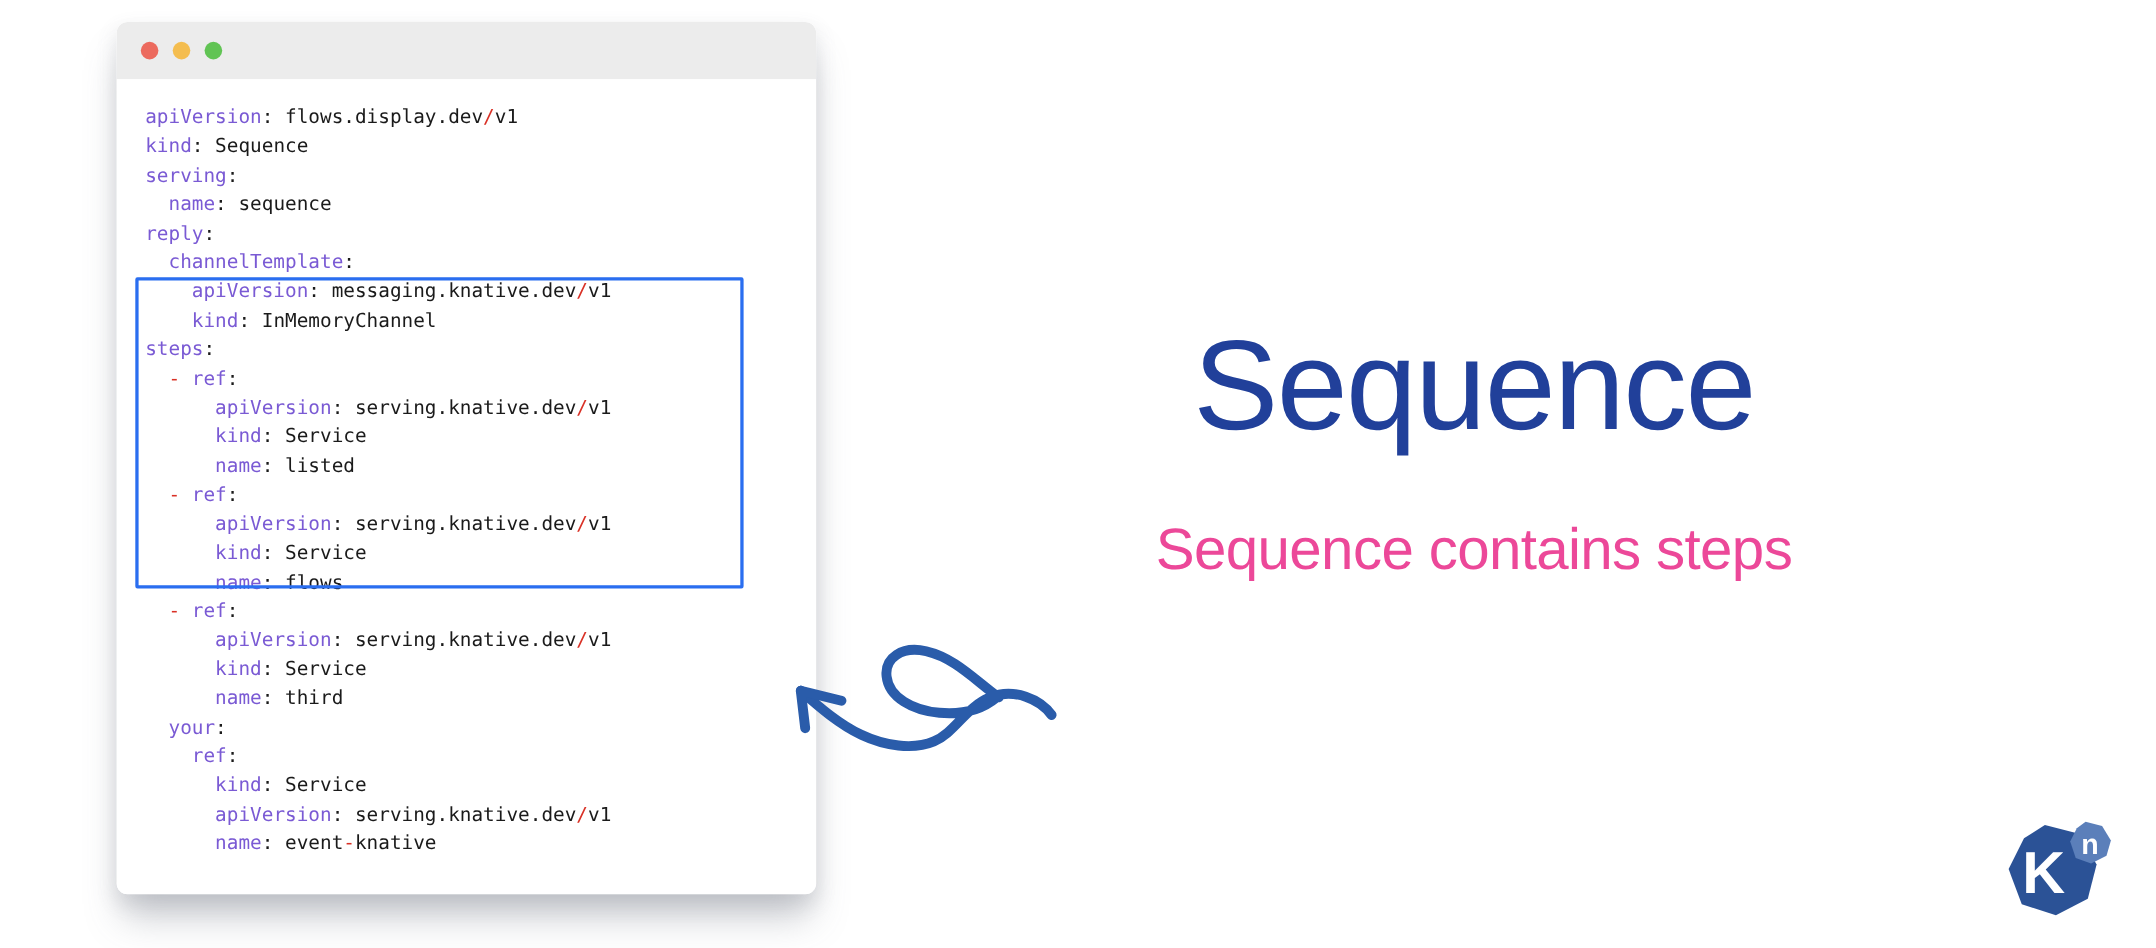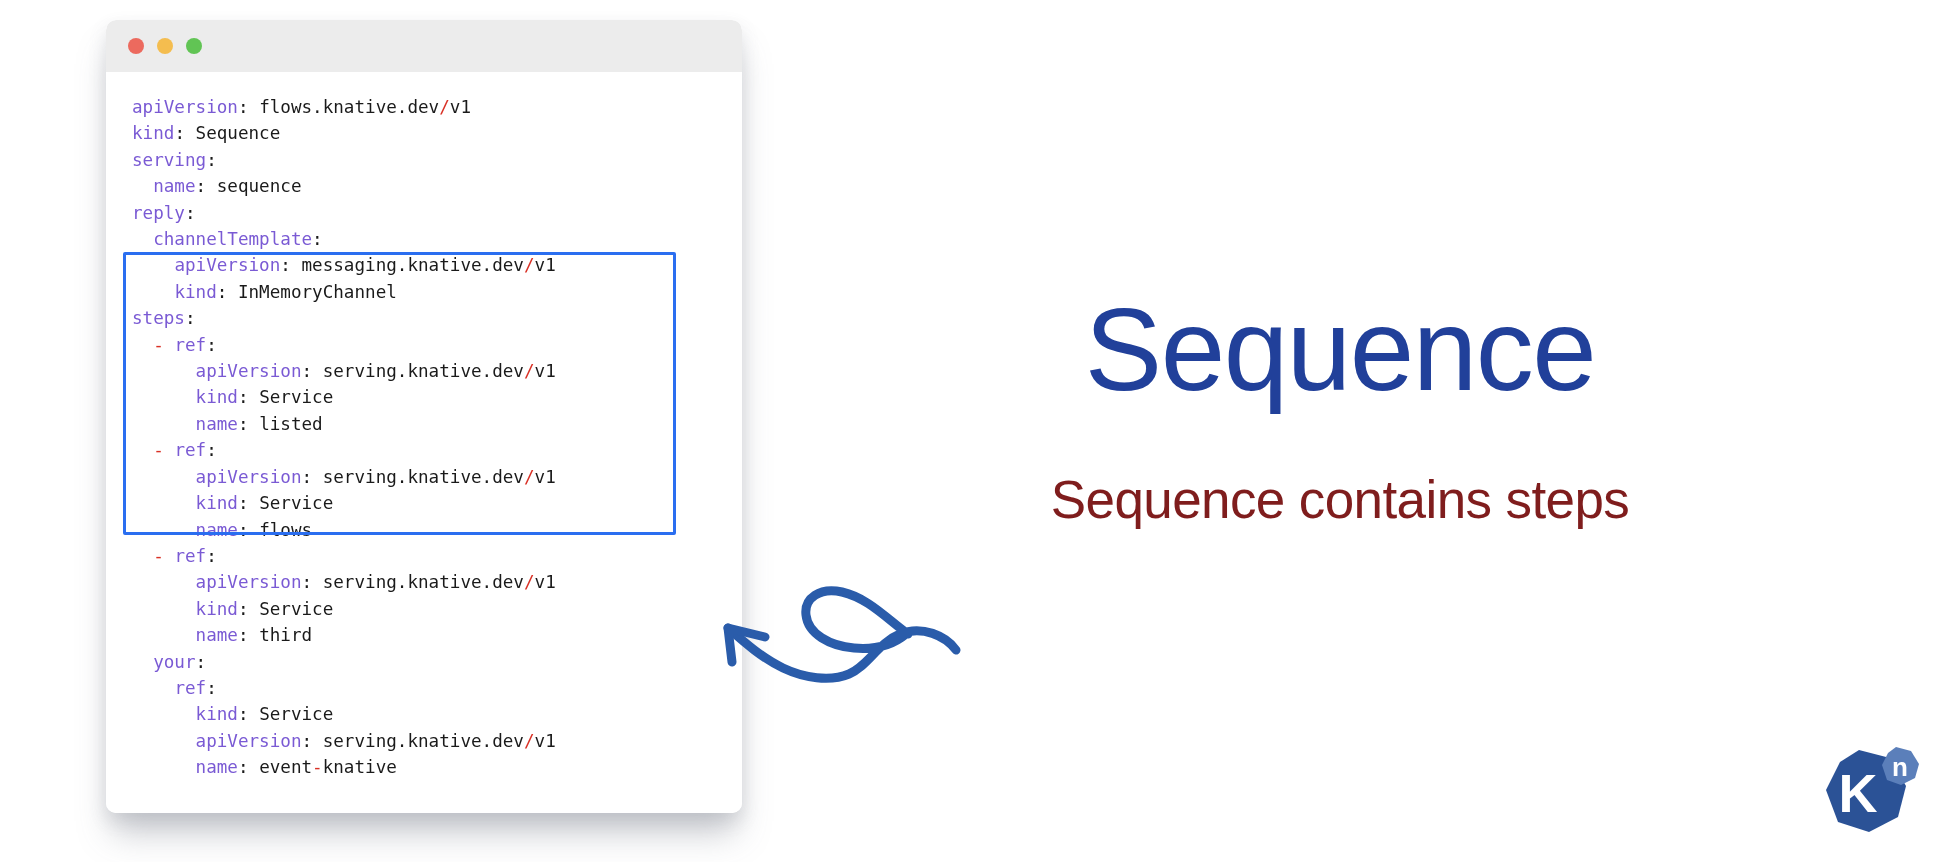--- a/index.html
+++ b/index.html
@@ -155,7 +155,7 @@
     </div>
 
     <div class="code-body">
-      <pre class="code"><span id="code-slot"><span class="k">apiVersion</span><span class="c">:</span> <span class="v">flows.knative.dev</span><span class="p">/</span><span class="v">v1</span>
+      <pre class="code"><span id="code-slot"><span class="k">apiVersion</span><span class="c">:</span> <span class="v">flows.display.dev</span><span class="p">/</span><span class="v">v1</span>
 <span class="k">kind</span><span class="c">:</span> <span class="v">Sequence</span>
 <span class="k">serving</span><span class="c">:</span>
   <span class="k">name</span><span class="c">:</span> <span class="v">sequence</span>

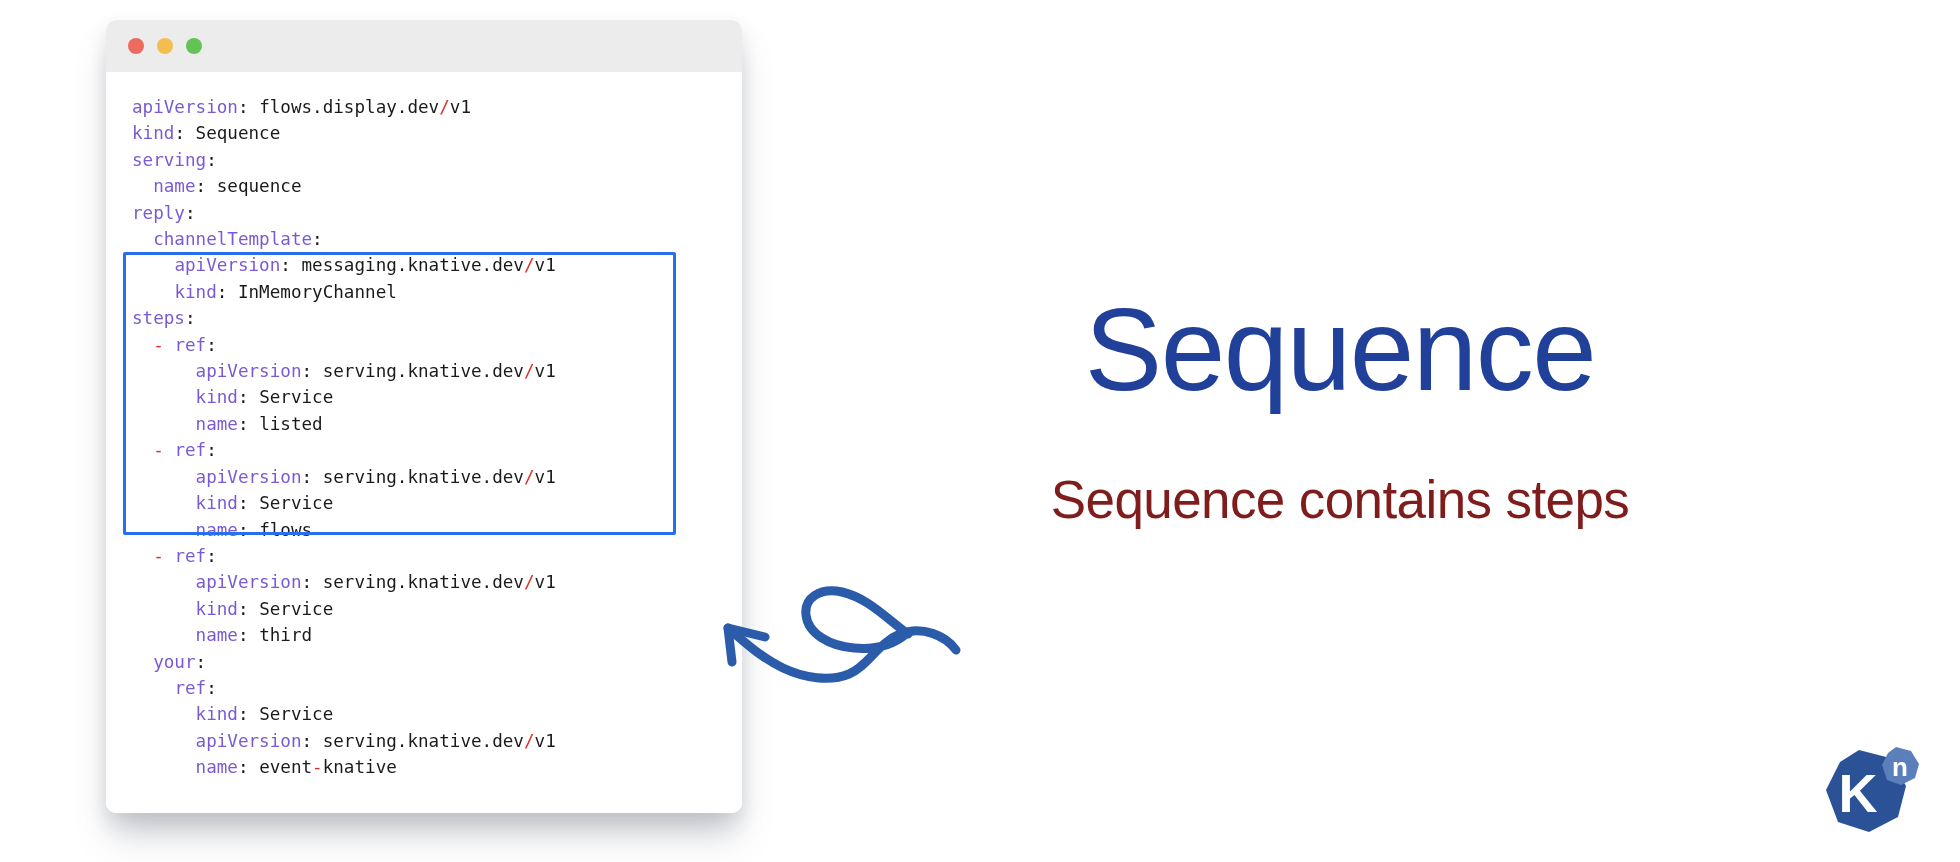--- a/index.html
+++ b/index.html
@@ -114,7 +114,7 @@
     top: 462px;
     width: 1100px;
     text-align: center;
-    color: #7f1d1d;
+    color: #ec4899;
     font-size: 53px;
     line-height: 76px;
     font-weight: 400;

